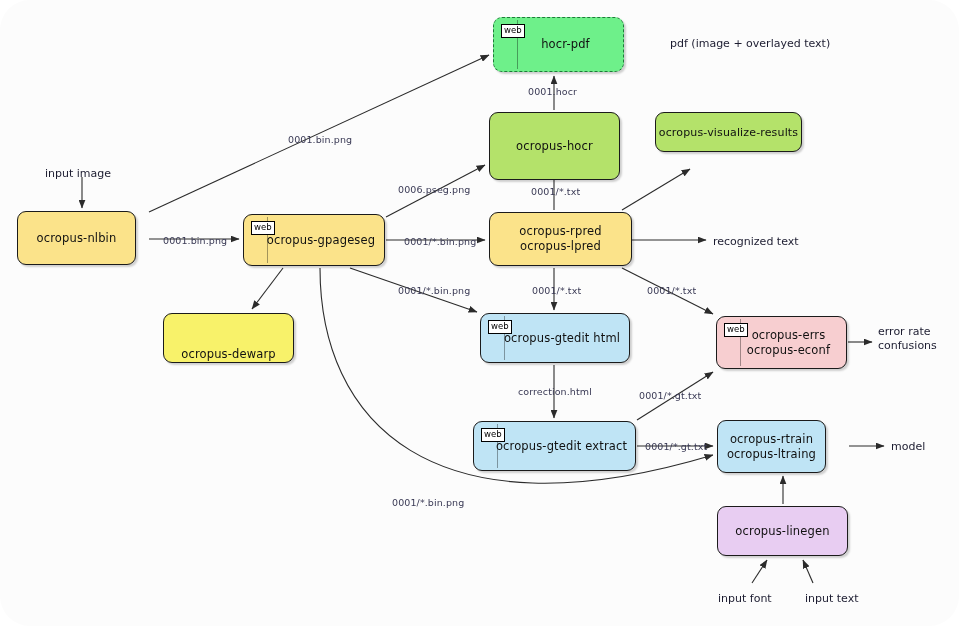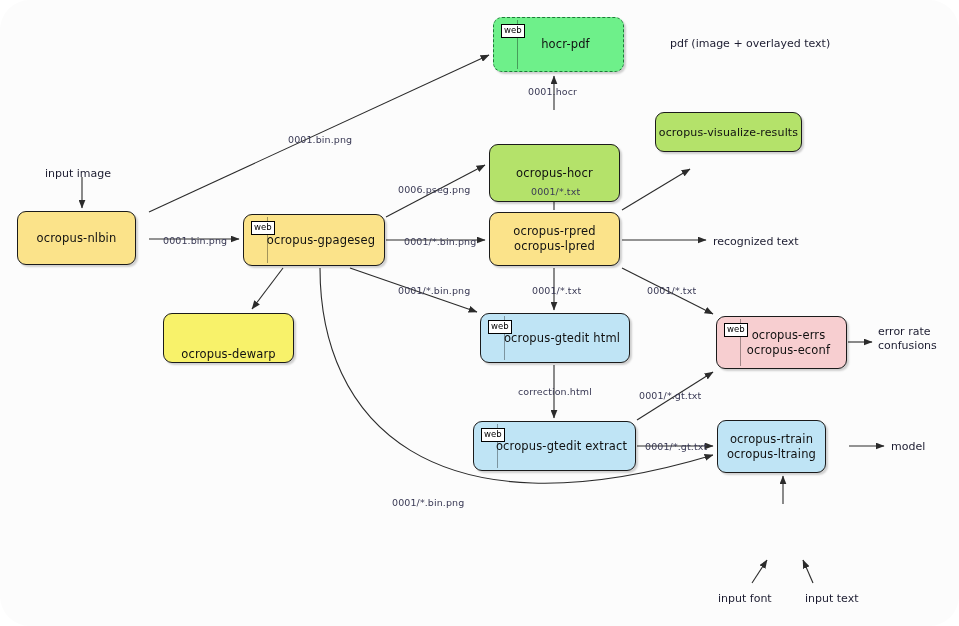--- a/index.html
+++ b/index.html
@@ -146,7 +146,7 @@
     <span class="label">hocr-pdf</span>
   </div>
 
-  <div class="node noweb" style="left:489px; top:112px; width:131px; height:58px; background:#b4e26a;margin-top:32px;">
+  <div class="node noweb" style="left:489px; top:112px; width:131px; height:68px; background:#b4e26a;">
     <span class="label">ocropus-hocr</span>
   </div>
 

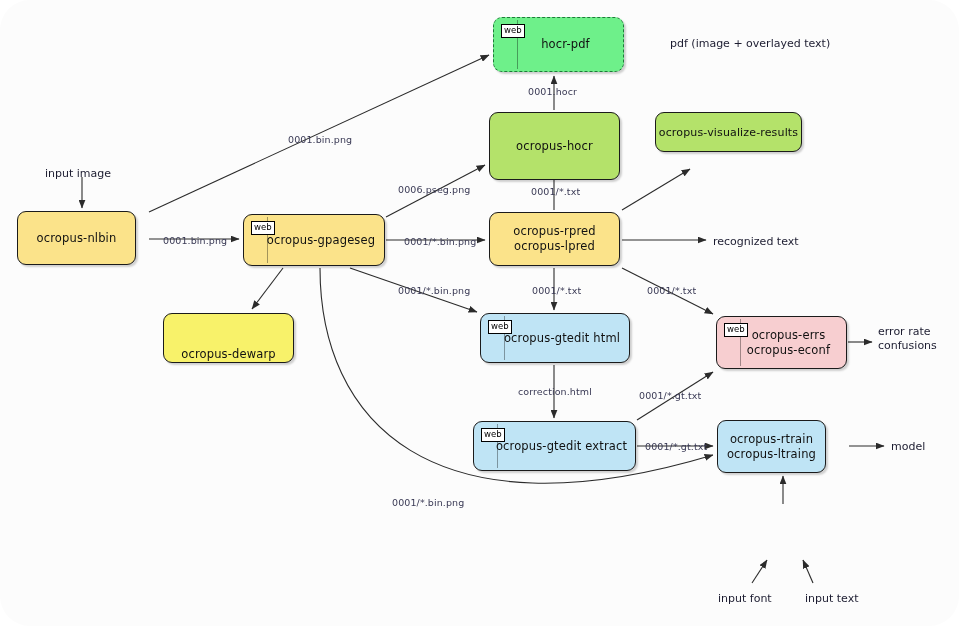--- a/index.html
+++ b/index.html
@@ -164,7 +164,7 @@
     <span class="label">ocropus-gpageseg</span>
   </div>
 
-  <div class="node noweb" style="left:489px; top:212px; width:131px; height:54px; background:#fbe38a;">
+  <div class="node noweb" style="left:489px; top:212px; width:143px; height:54px; background:#fbe38a;">
     <span class="label"><span>ocropus-rpred</span><br><span>ocropus-lpred</span></span>
   </div>
 

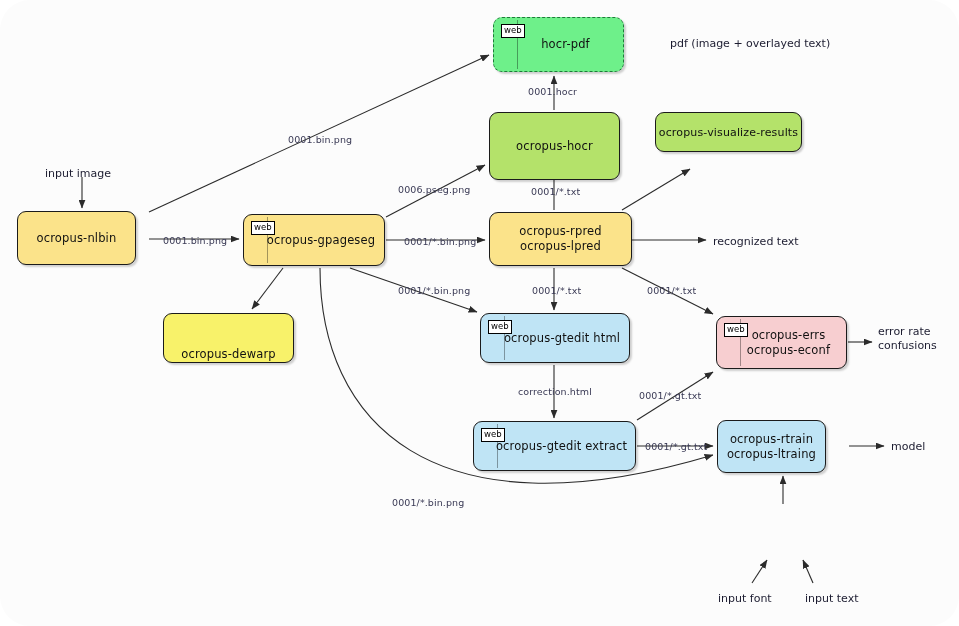--- a/index.html
+++ b/index.html
@@ -194,6 +194,9 @@
     <span class="label"><span>ocropus-rtrain</span><br><span>ocropus-ltraing</span></span>
   </div>
 
+  <div class="node noweb" style="left:717px; top:506px; width:131px; height:50px; background:#e8cdf2;">
+    <span class="label">ocropus-linegen</span>
+  </div>
 
   <span class="elabel" style="left:288px; top:134px;">0001.bin.png</span>
   <span class="elabel" style="left:528px; top:86px;">0001.hocr</span>

